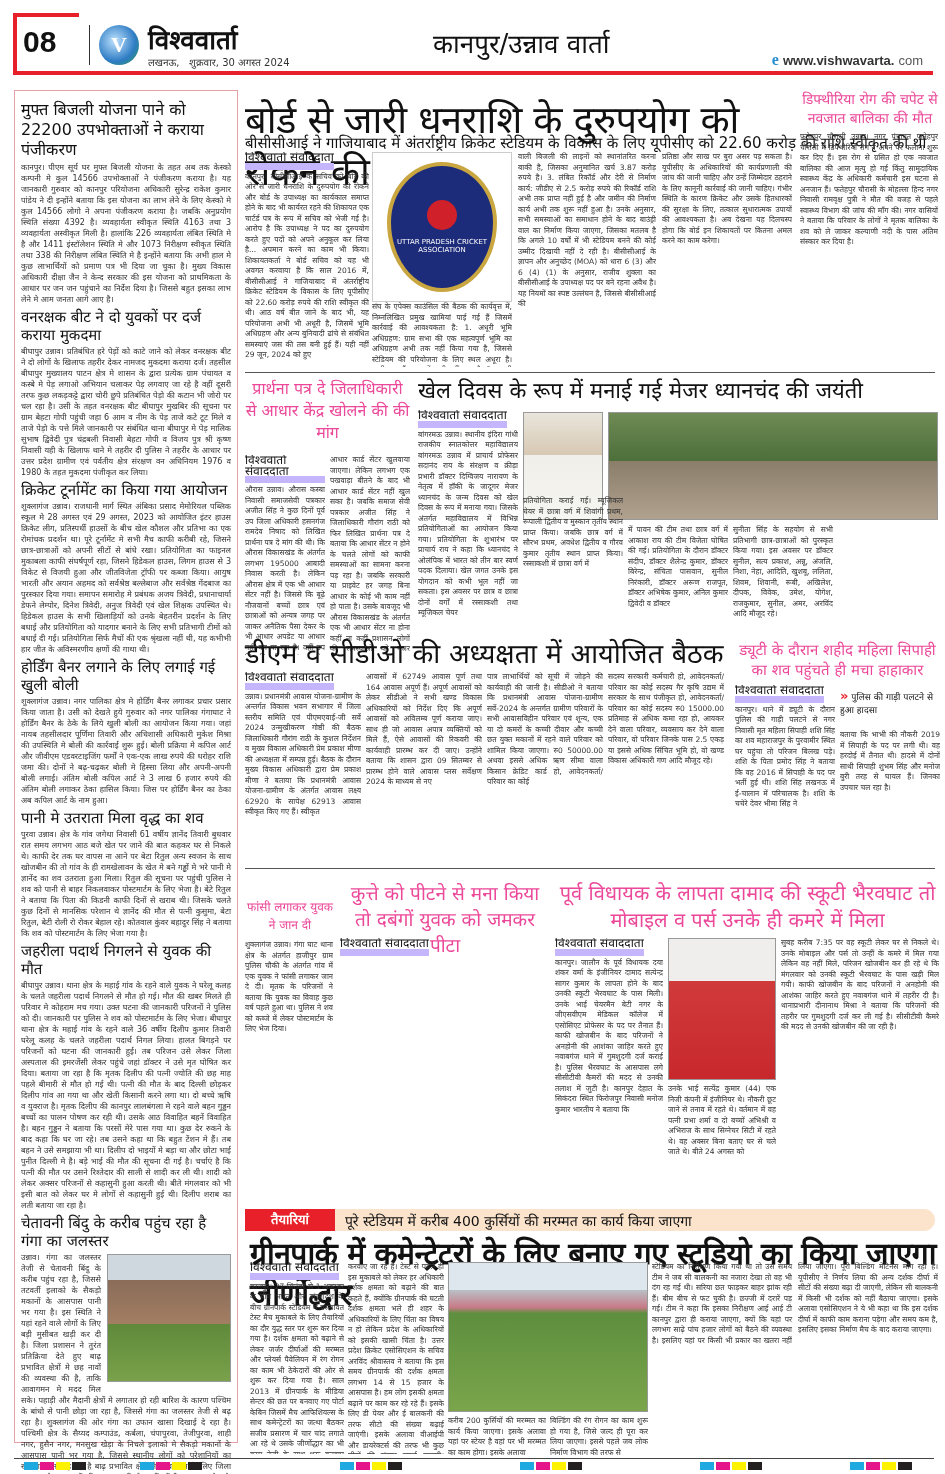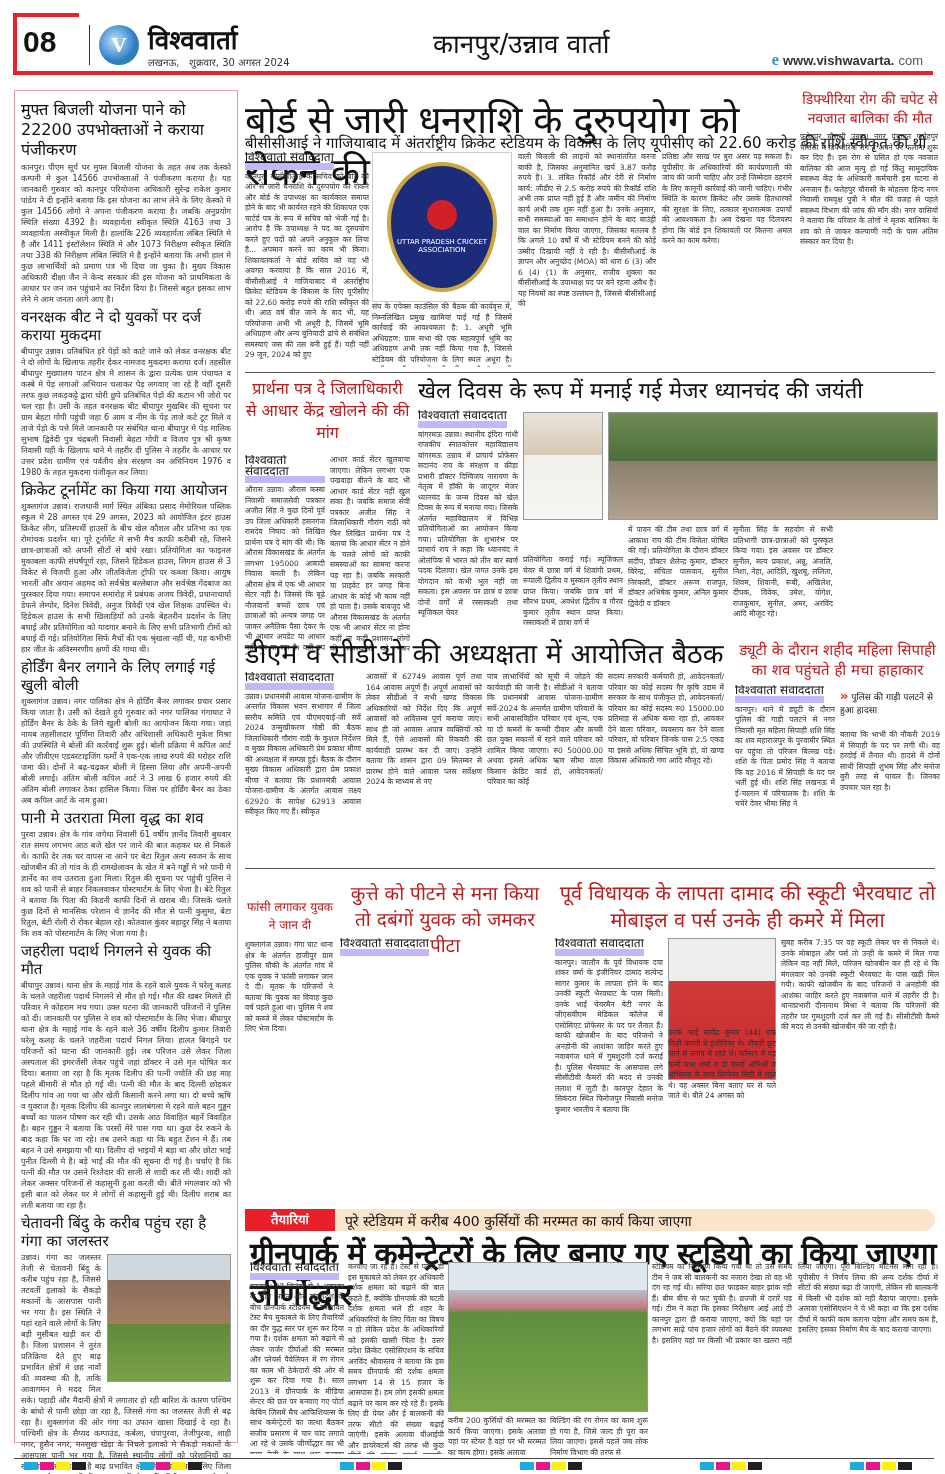--- a/index.html
+++ b/index.html
@@ -28,7 +28,7 @@
 .bcci-logo{position:absolute;left:372px;top:152px;width:140px;height:150px;border:1px solid #ccc;background:#fff;display:flex;align-items:center;justify-content:center}
 .bcci-logo .shield{width:110px;height:130px;border-radius:55px 55px 55px 55px/60px 60px 70px 70px;background:#1d2c7a;border:4px solid #c9a640;color:#fff;display:flex;flex-direction:column;align-items:center;justify-content:center;font-size:7px;text-align:center}
 .bcci-logo .ball{width:30px;height:30px;border-radius:50%;background:#d0202a;margin-bottom:8px}
-.side-h{position:absolute;font-size:14px;line-height:19px;text-align:center;color:#b91c1c}
+.side-h{position:absolute;font-size:14px;line-height:19px;text-align:center;color:#ec4899}
 .h2{position:absolute;font-size:20px;line-height:26px;color:#111}
 .h2b{position:absolute;font-size:24px;line-height:28px;color:#111}
 .photo{position:absolute;border:1px solid #999}

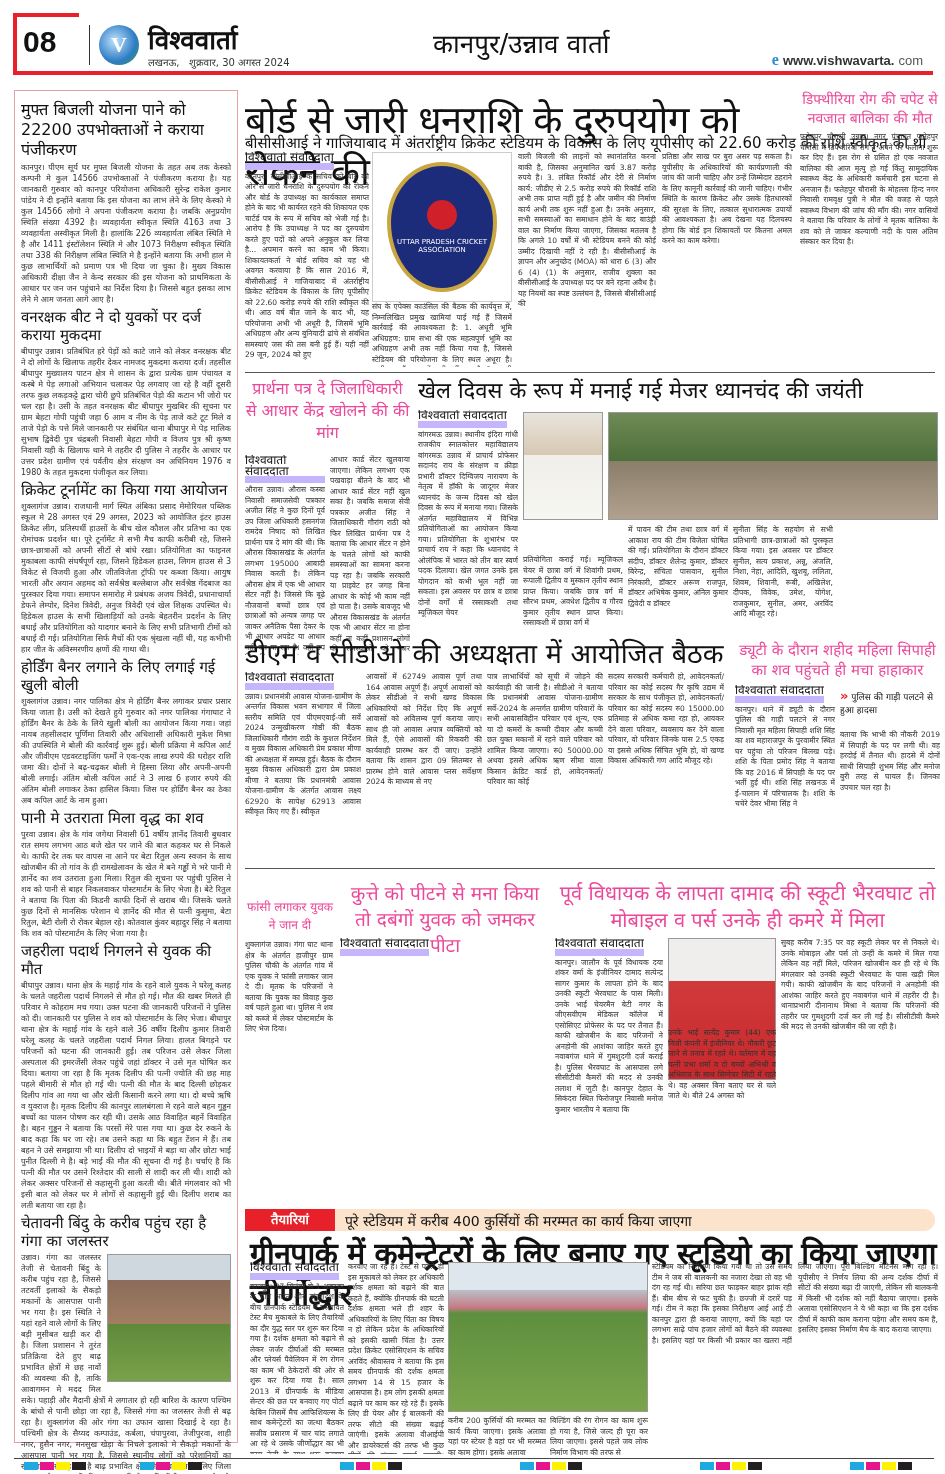--- a/index.html
+++ b/index.html
@@ -116,7 +116,7 @@
 </div>
 <div class="photo" style="left:523px;top:412px;width:80px;height:108px;background:linear-gradient(180deg,#e9e5dc 0,#d7c8b2 40%,#f0efe9 40%,#f6f6f2 100%)"></div>
 <div class="photo" style="left:608px;top:412px;width:330px;height:108px;background:linear-gradient(180deg,#6f8a55 0,#4d6f3a 45%,#8a7d6a 45%,#b0a28e 100%)"></div>
-<div class="art" style="left:523px;top:555px;width:100px;height:130px;overflow:hidden">प्रतियोगिता कराई गई। म्यूजिकल चेयर में छात्रा वर्ग में शिवांगी प्रथम, रूपाली द्वितीय व मुस्कान तृतीय स्थान प्राप्त किया। जबकि छात्र वर्ग में सौरभ प्रथम, अवधेश द्वितीय व गौरव कुमार तृतीय स्थान प्राप्त किया। रस्साकशी में छात्रा वर्ग में</div>
+<div class="art" style="left:523px;top:496px;width:100px;height:130px;overflow:hidden">प्रतियोगिता कराई गई। म्यूजिकल चेयर में छात्रा वर्ग में शिवांगी प्रथम, रूपाली द्वितीय व मुस्कान तृतीय स्थान प्राप्त किया। जबकि छात्र वर्ग में सौरभ प्रथम, अवधेश द्वितीय व गौरव कुमार तृतीय स्थान प्राप्त किया। रस्साकशी में छात्रा वर्ग में</div>
 <div class="art" style="left:628px;top:525px;width:100px;height:130px;overflow:hidden">में पावन की टीम तथा छात्र वर्ग में आकाश राय की टीम विजेता घोषित की गई। प्रतियोगिता के दौरान डॉक्टर संदीप, डॉक्टर शैलेन्द्र कुमार, डॉक्टर बिरेन्द्र, संचिता पासवान, सुनील निरंकारी, डॉक्टर अरूण राजपूत, डॉक्टर अभिषेक कुमार, अनिल कुमार द्विवेदी व डॉक्टर</div>
 <div class="art" style="left:733px;top:525px;width:100px;height:130px;overflow:hidden">सुनीता सिंह के सहयोग से सभी प्रतिभागी छात्र-छात्राओं को पुरस्कृत किया गया। इस अवसर पर डॉक्टर सुनील, सत्य प्रकाश, अन्नू, अंजलि, निशा, नेहा, आदिति, खुशबू, ललिता, शिवम, शिवानी, रूबी, अखिलेश, दीपक, विवेक, उमेश, योगेश, राजकुमार, सुनील, अमर, अरविंद आदि मौजूद रहे।</div>
 <div class="art" style="left:838px;top:525px;width:100px;height:130px;overflow:hidden"></div>

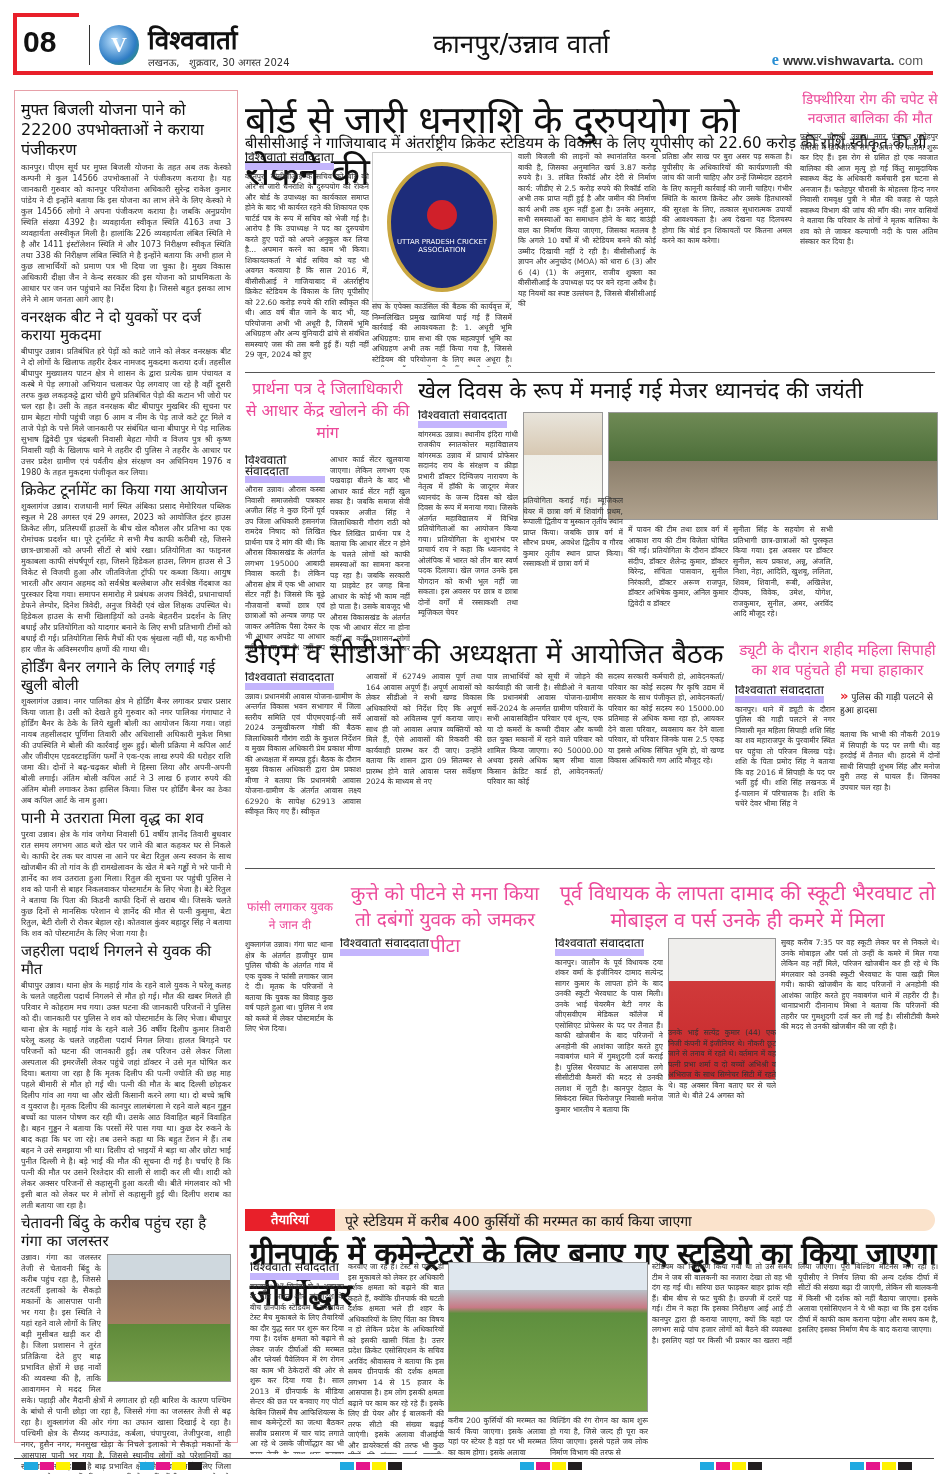--- a/index.html
+++ b/index.html
@@ -154,7 +154,7 @@
   <div>कानपुर। जालौन के पूर्व विधायक दया शंकर वर्मा के इंजीनियर दामाद सत्येन्द्र सागर कुमार के लापता होने के बाद उनकी स्कूटी भैरवघाट के पास मिली। उनके भाई चेयरमैन बेटी नगर के जीएसवीएम मेडिकल कॉलेज में एसोसिएट प्रोफेसर के पद पर तैनात हैं। काफी खोजबीन के बाद परिजनों ने अनहोनी की आशंका जाहिर करते हुए नवाबगंज थाने में गुमशुदगी दर्ज कराई है। पुलिस भैरवघाट के आसपास लगे सीसीटीवी कैमरों की मदद से उनकी तलाश में जुटी है। कानपुर देहात के सिकंदरा स्थित फिरोजपुर निवासी मनोज कुमार भारतीय ने बताया कि</div>
 </div>
 <div class="photo" style="left:668px;top:938px;width:108px;height:142px;background:linear-gradient(180deg,#efeeec 0,#efeeec 30%,#d03a3a 30%,#c8282c 100%)"></div>
-<div class="art" style="left:668px;top:1028px;width:108px;height:116px;overflow:hidden">उनके भाई सत्येंद्र कुमार (44) एक निजी कंपनी में इंजीनियर थे। नौकरी छूट जाने से तनाव में रहते थे। वर्तमान में वह पत्नी प्रभा शर्मा व दो बच्चों अभिश्री व अभिराज के साथ सिग्नेचर सिटी में रहते थे। वह अक्सर बिना बताए घर से चले जाते थे। बीते 24 अगस्त को</div>
+<div class="art" style="left:668px;top:1084px;width:108px;height:116px;overflow:hidden">उनके भाई सत्येंद्र कुमार (44) एक निजी कंपनी में इंजीनियर थे। नौकरी छूट जाने से तनाव में रहते थे। वर्तमान में वह पत्नी प्रभा शर्मा व दो बच्चों अभिश्री व अभिराज के साथ सिग्नेचर सिटी में रहते थे। वह अक्सर बिना बताए घर से चले जाते थे। बीते 24 अगस्त को</div>
 <div class="art" style="left:781px;top:938px;width:158px;height:262px;overflow:hidden">सुबह करीब 7:35 पर वह स्कूटी लेकर घर से निकले थे। उनके मोबाइल और पर्स तो उन्हीं के कमरे में मिल गया लेकिन वह नहीं मिले, परिजन खोजबीन कर ही रहे थे कि मंगलवार को उनकी स्कूटी भैरवघाट के पास खड़ी मिल गयी। काफी खोजबीन के बाद परिजनों ने अनहोनी की आशंका जाहिर करते हुए नवाबगंज थाने में तहरीर दी है। थानाप्रभारी दीनानाथ मिश्रा ने बताया कि परिजनों की तहरीर पर गुमशुदगी दर्ज कर ली गई है। सीसीटीवी कैमरे की मदद से उनकी खोजबीन की जा रही है।</div>
 
 <div class="band">

